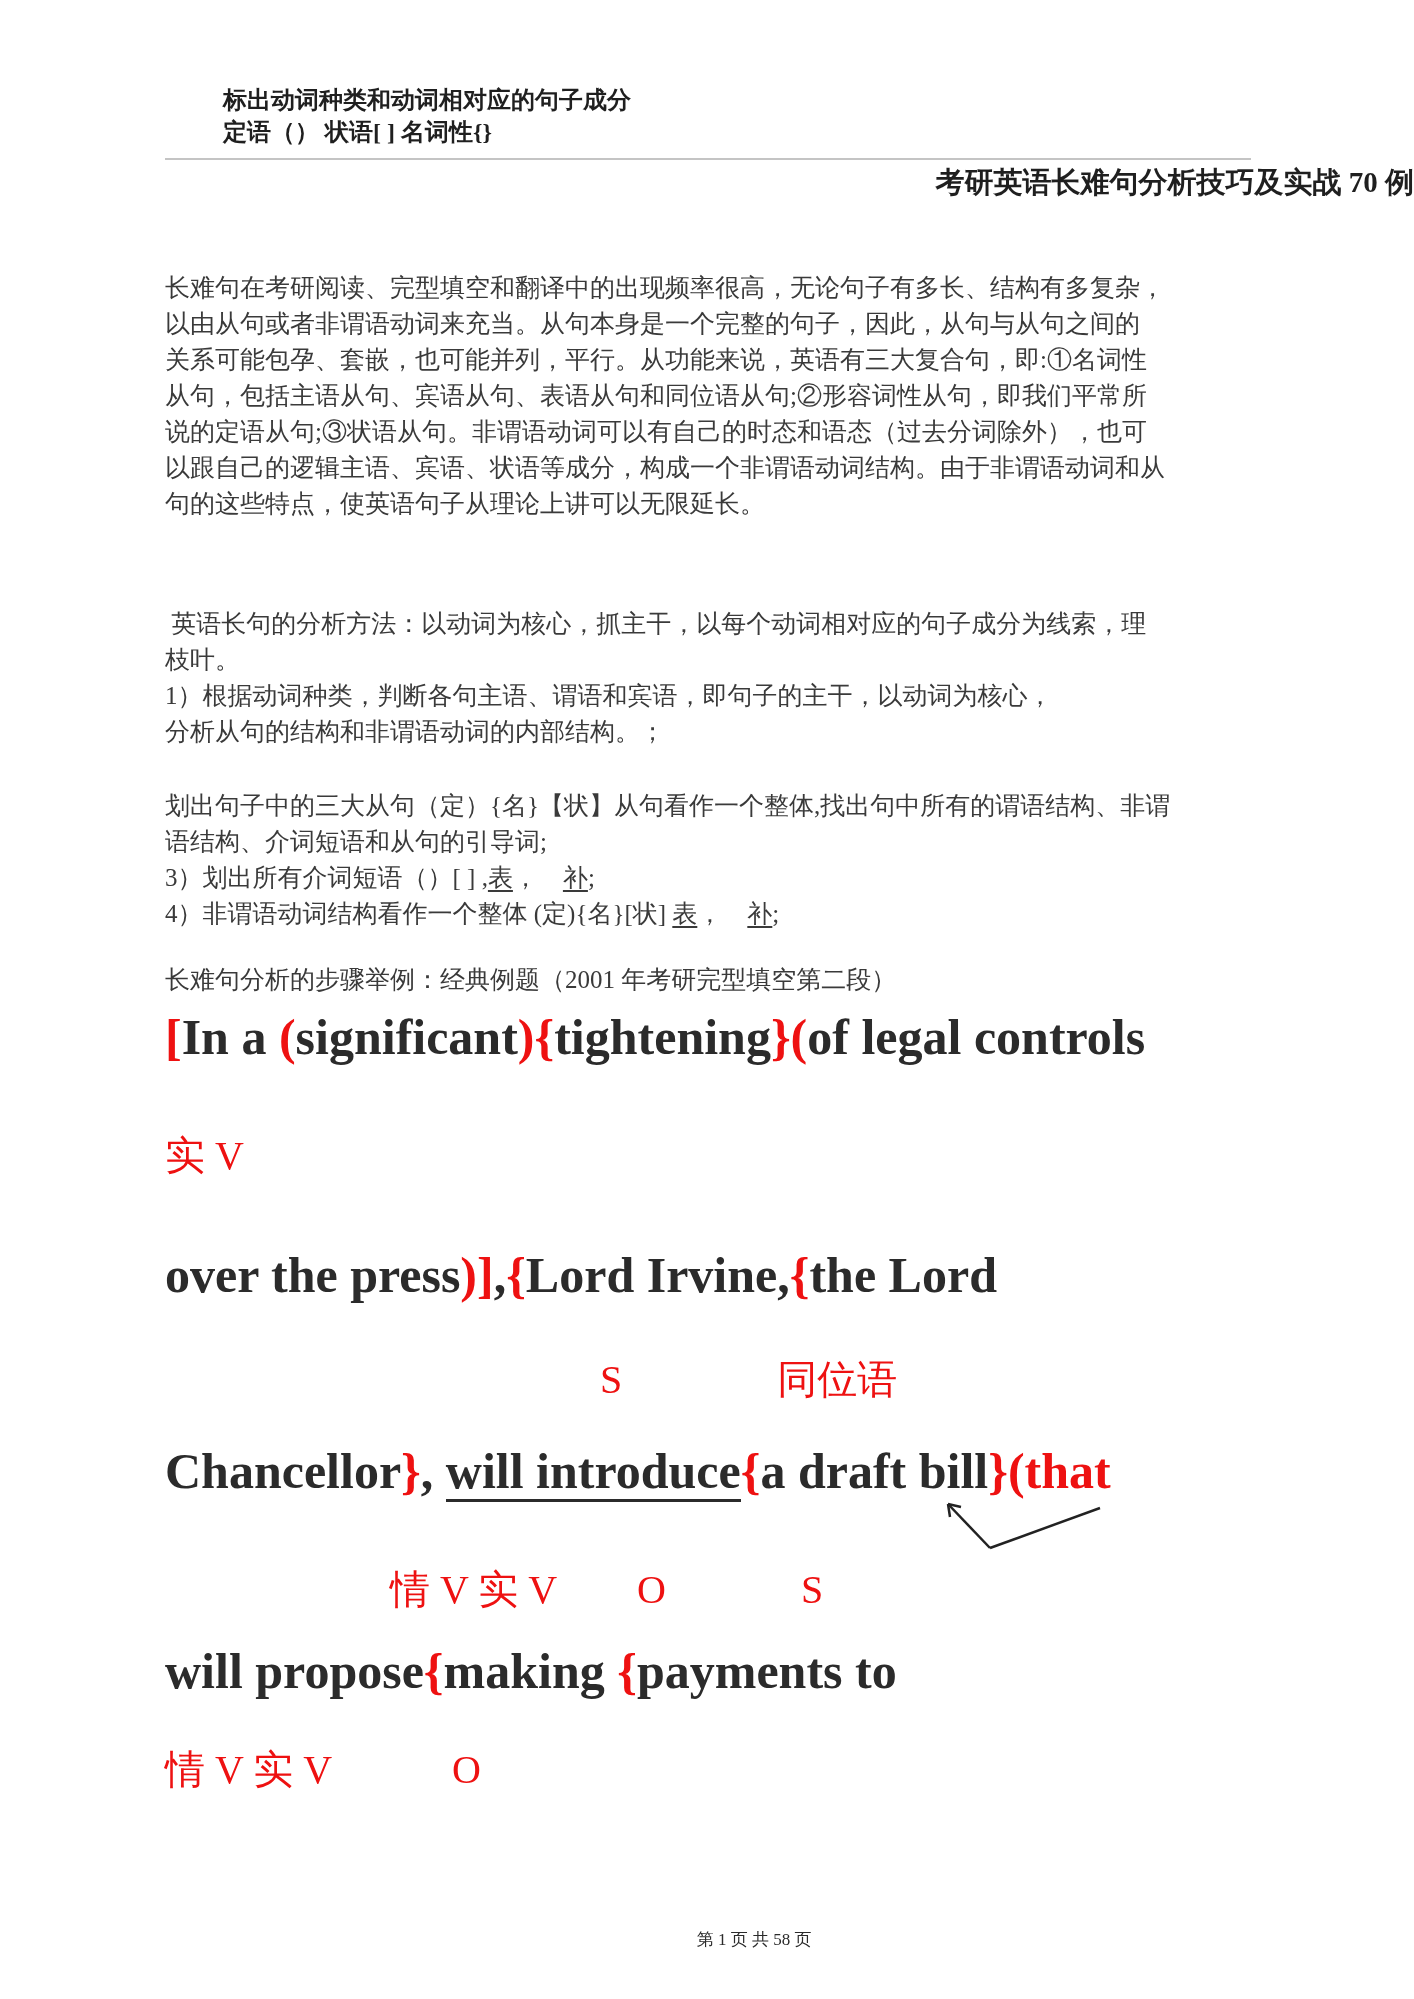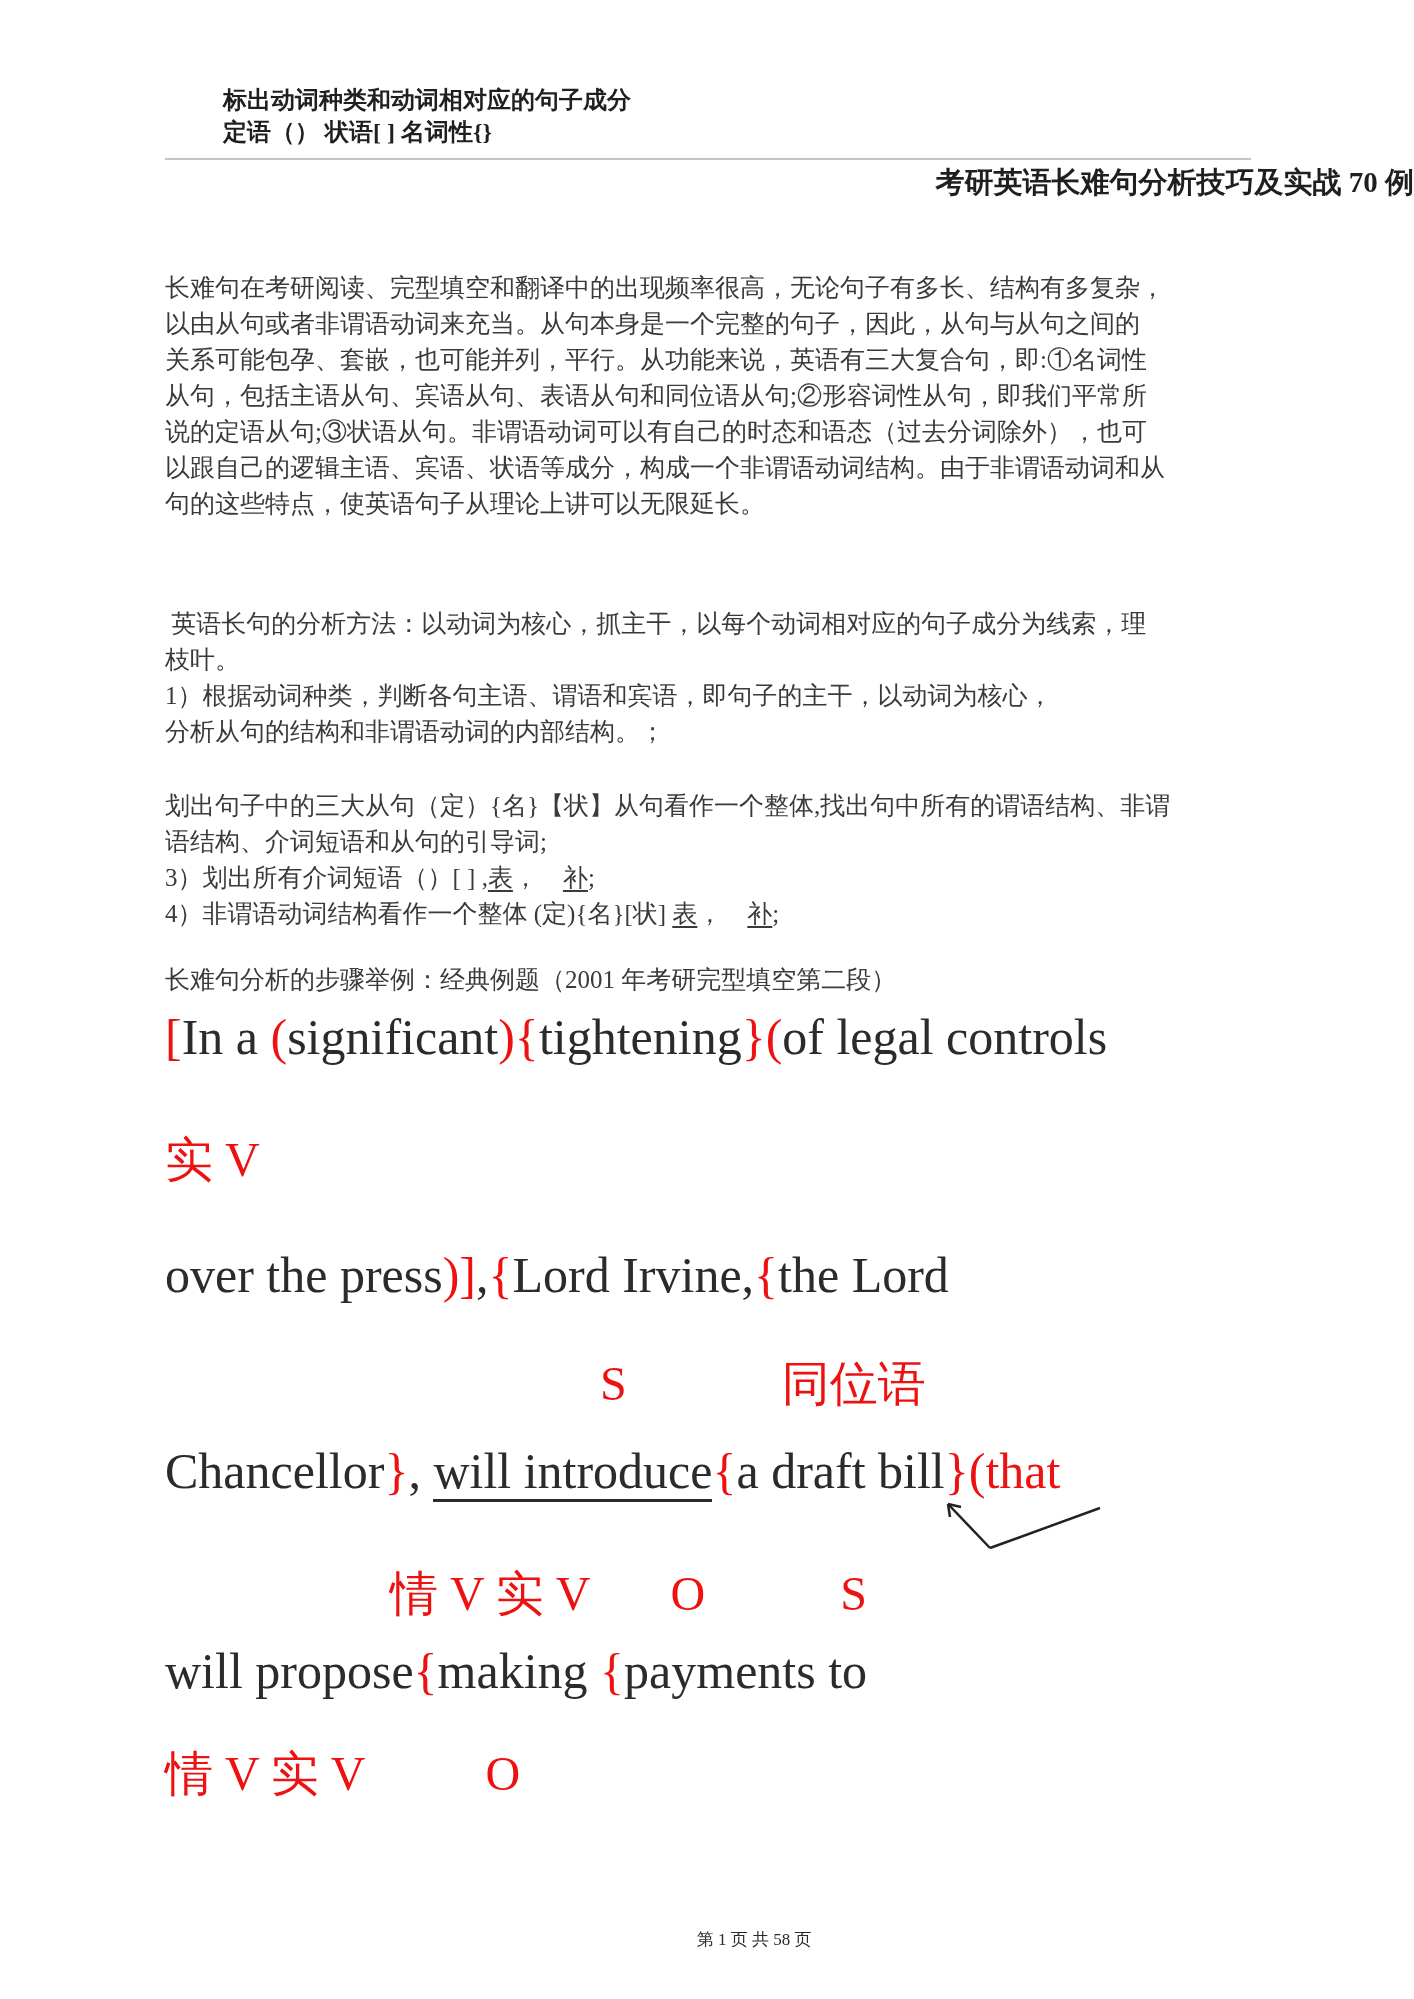--- a/index.html
+++ b/index.html
@@ -40,7 +40,7 @@
   
   .big{
     position:absolute;left:165px;width:1200px;
-    font-size:50px;color:#2b2b2b;white-space:pre;
+    font-size:50px;color:#2b2b2b;white-space:pre;font-weight:bold;
   }
   .big span{white-space:pre;}
   .anno{

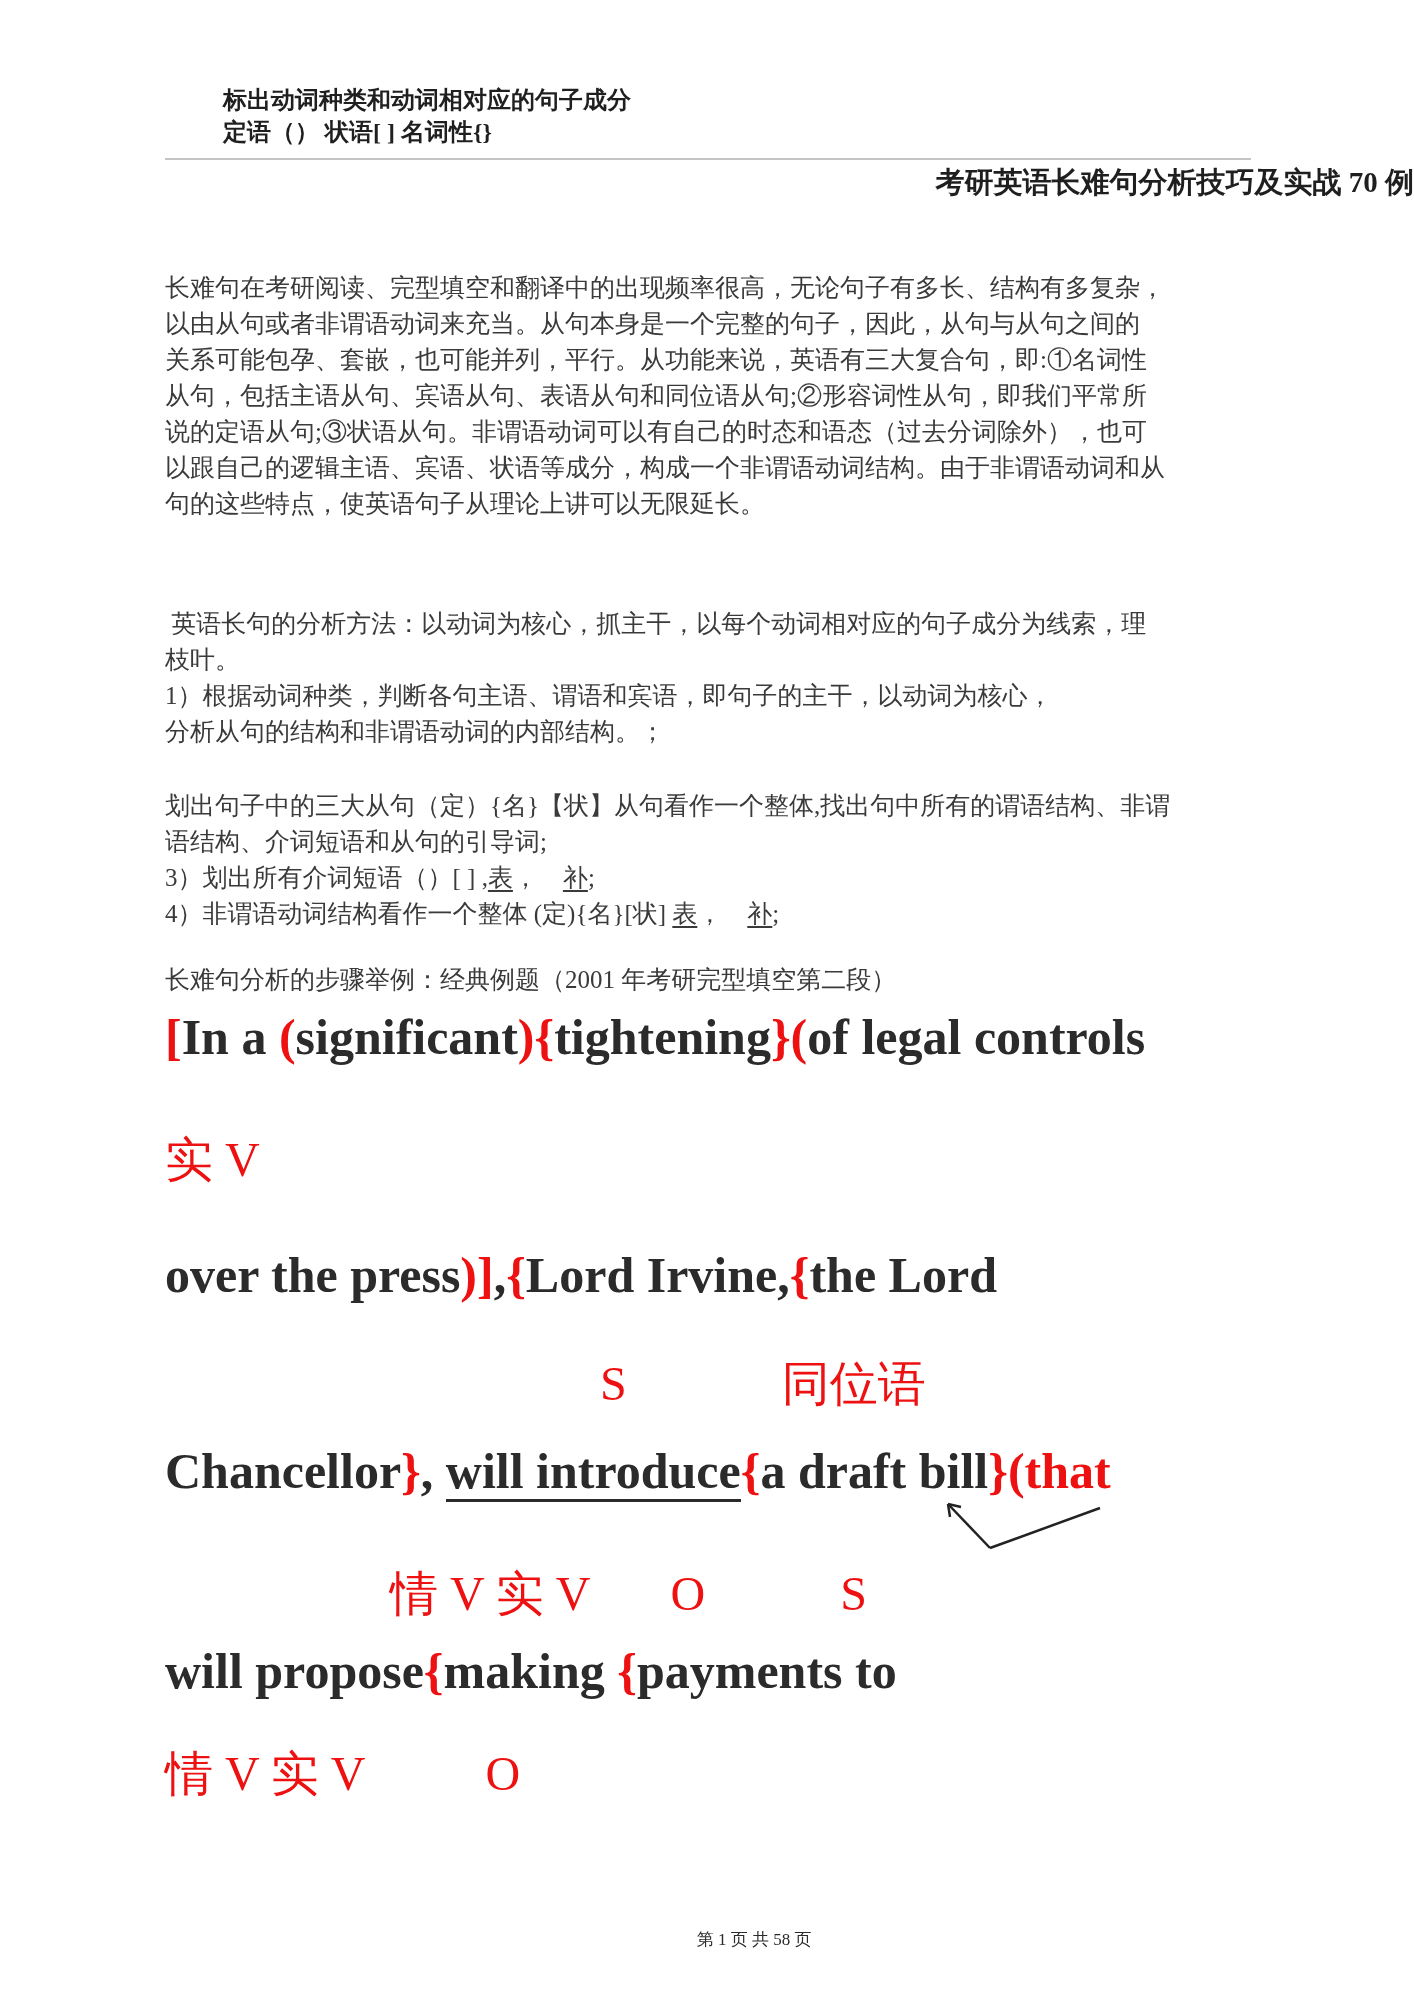--- a/index.html
+++ b/index.html
@@ -45,7 +45,7 @@
   .big span{white-space:pre;}
   .anno{
     position:absolute;left:165px;width:1200px;
-    font-size:48px;color:#ee1111;white-space:pre;
+    font-size:40px;color:#ee1111;white-space:pre;
   }
   .r{color:#ee1111;}
   .k{color:#2b2b2b;}

